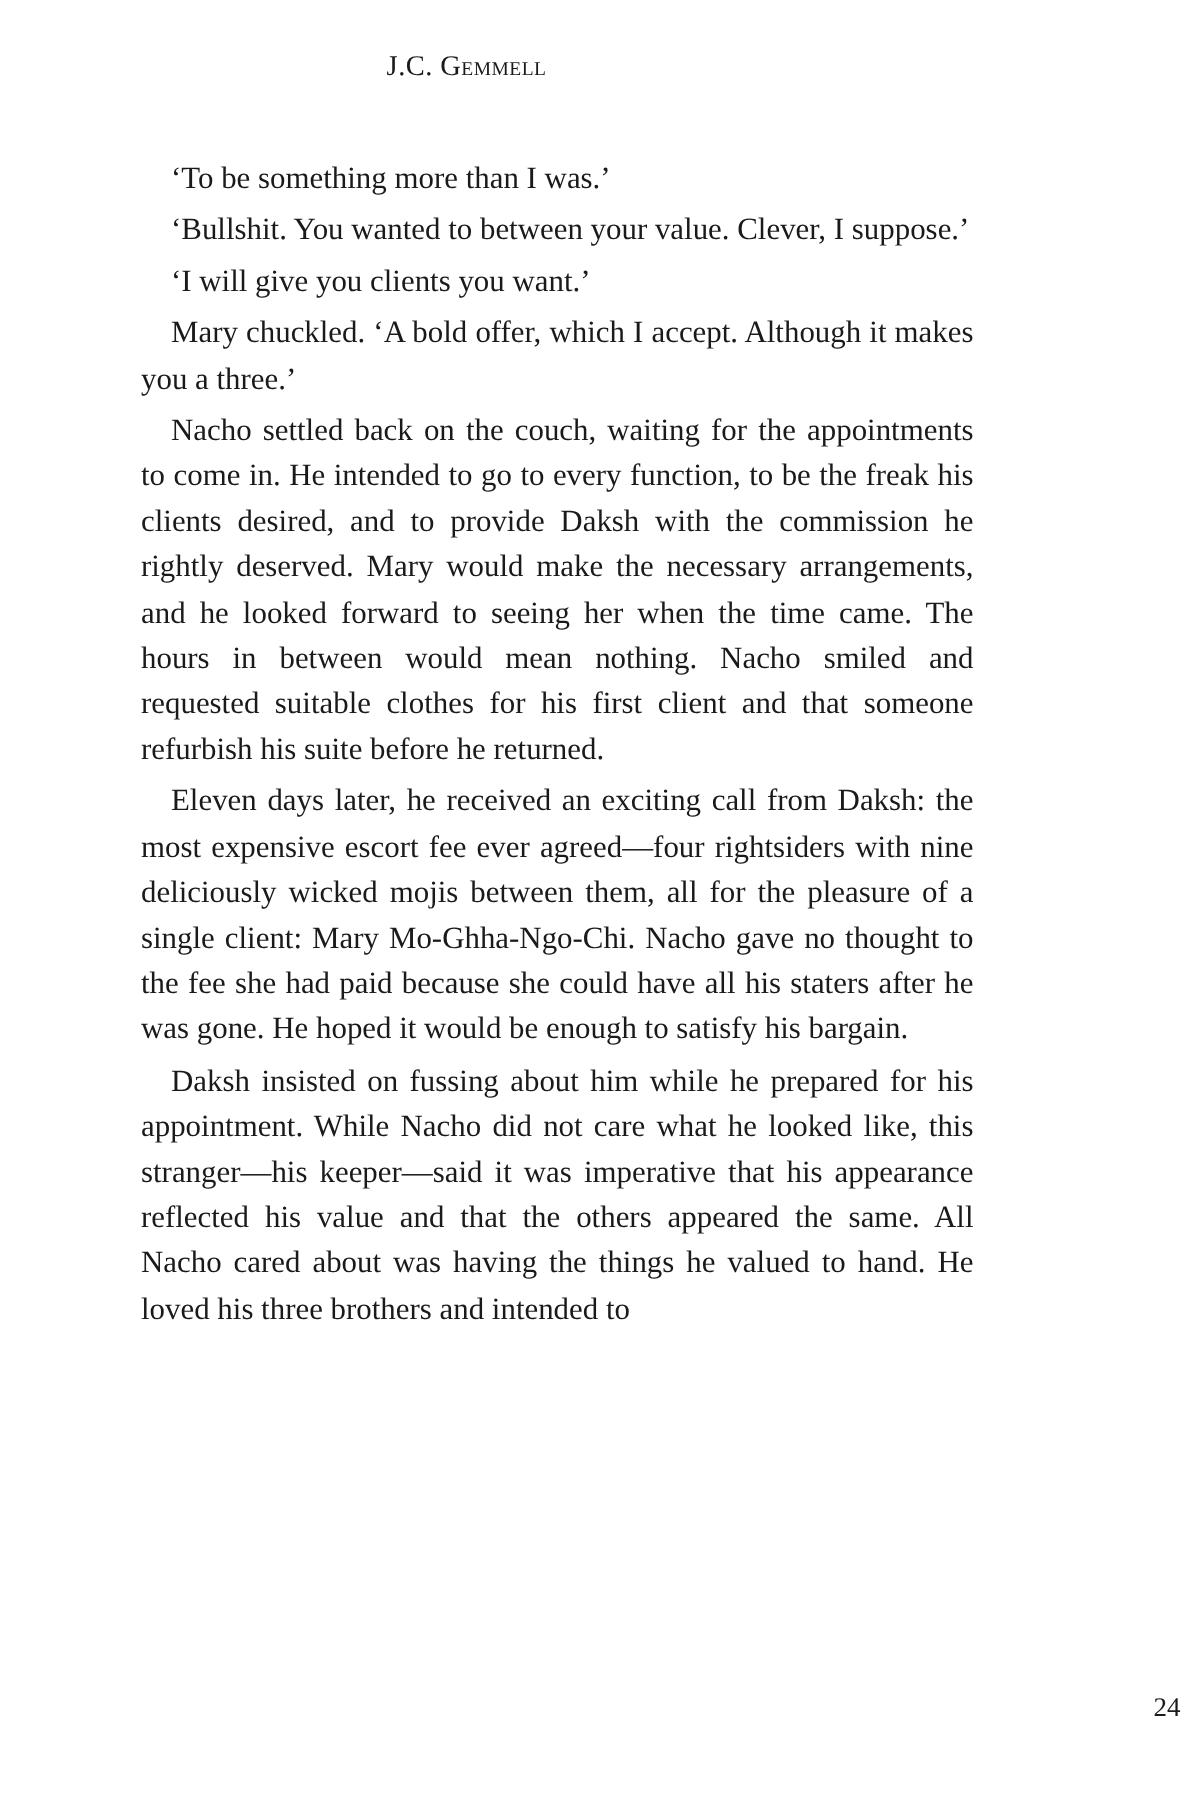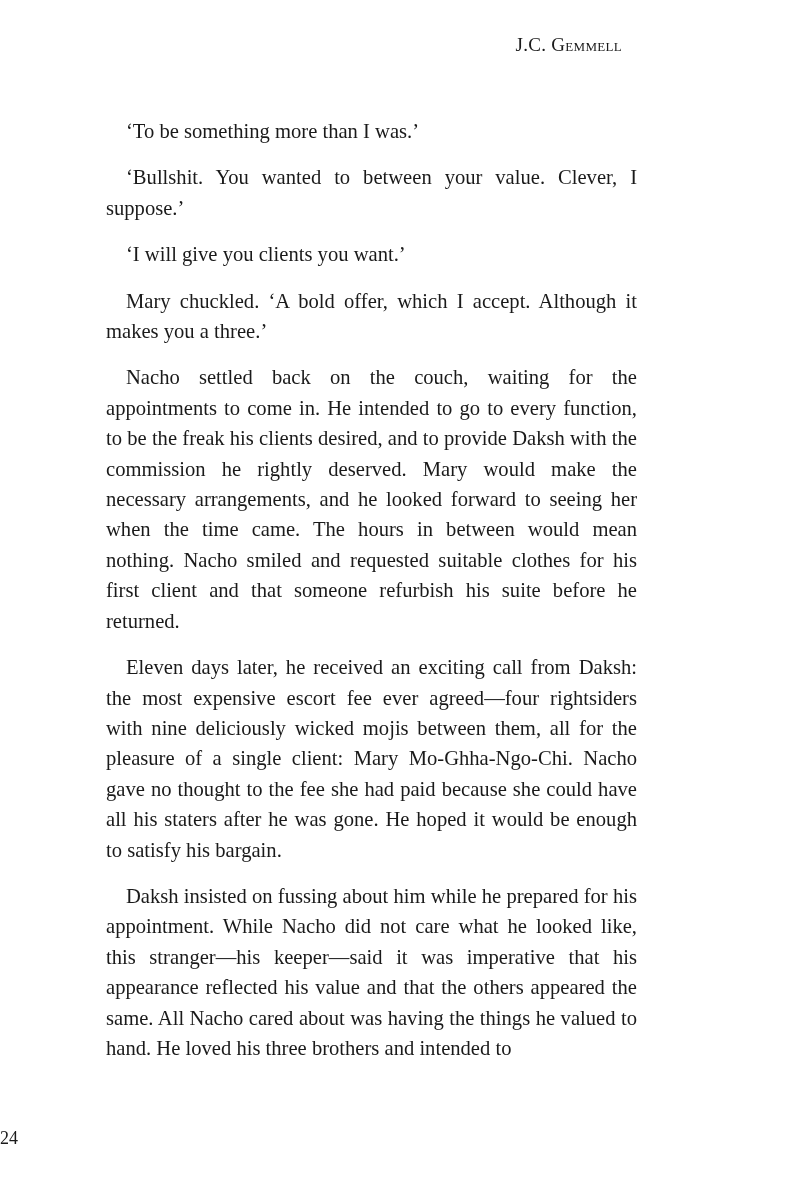--- a/index.html
+++ b/index.html
@@ -20,7 +20,7 @@
       top: 33px;
       left: 0;
       width: 622px;
-      text-align: right;
+      text-align: center;
       font-size: 19px;
       letter-spacing: 0.3px;
       line-height: 24px;

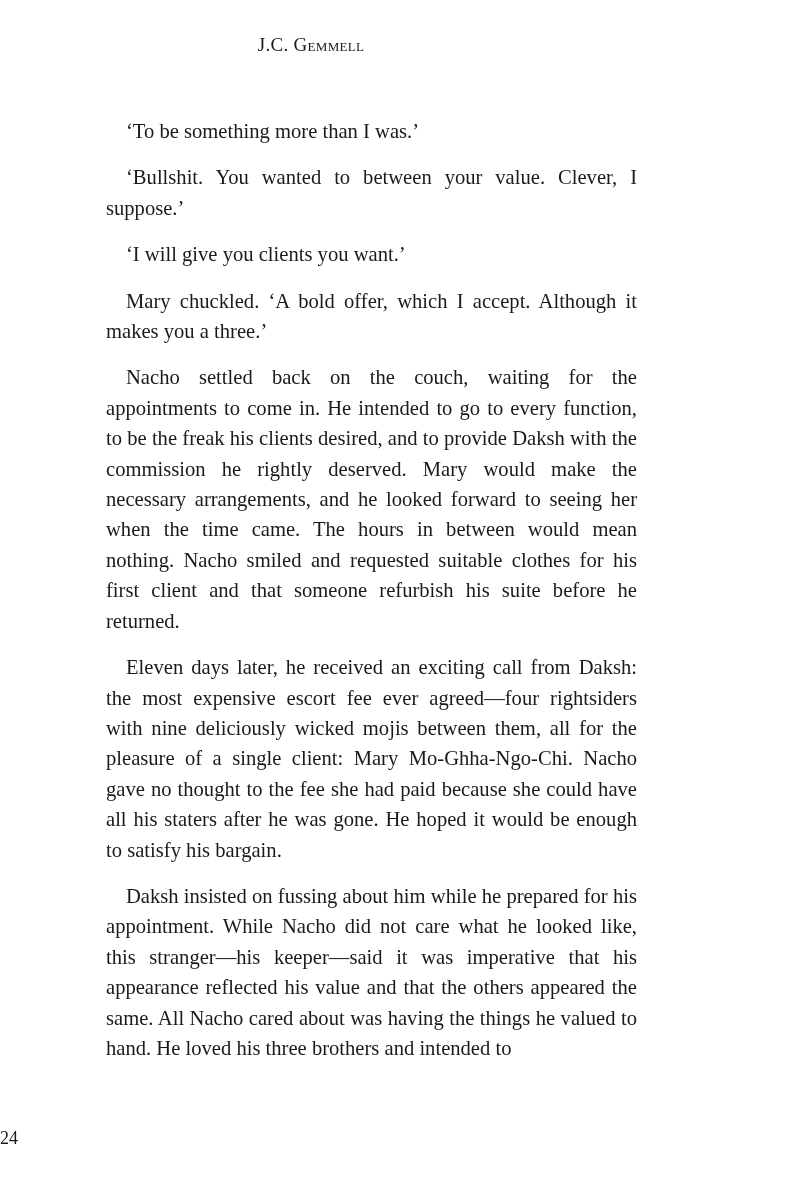--- a/index.html
+++ b/index.html
@@ -35,7 +35,7 @@
       width: 563px;
     }
     .para {
-      margin: 16px;
+      margin: 4px;
       font-size: 20.6px;
       line-height: 30.4px;
       text-align: justify;

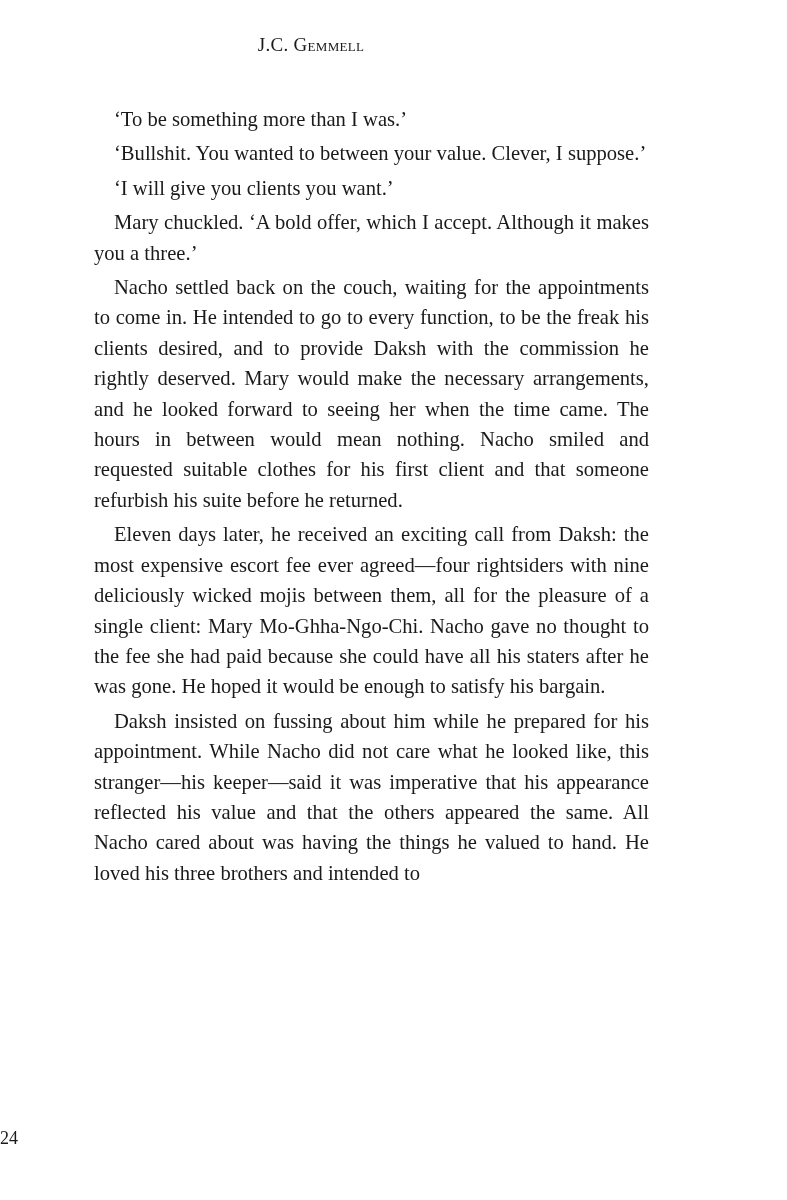--- a/index.html
+++ b/index.html
@@ -47,7 +47,7 @@
       top: 1127px;
       left: 0;
       width: 787px;
-      text-align: left;
+      text-align: right;
       font-size: 18px;
       line-height: 22px;
     }

